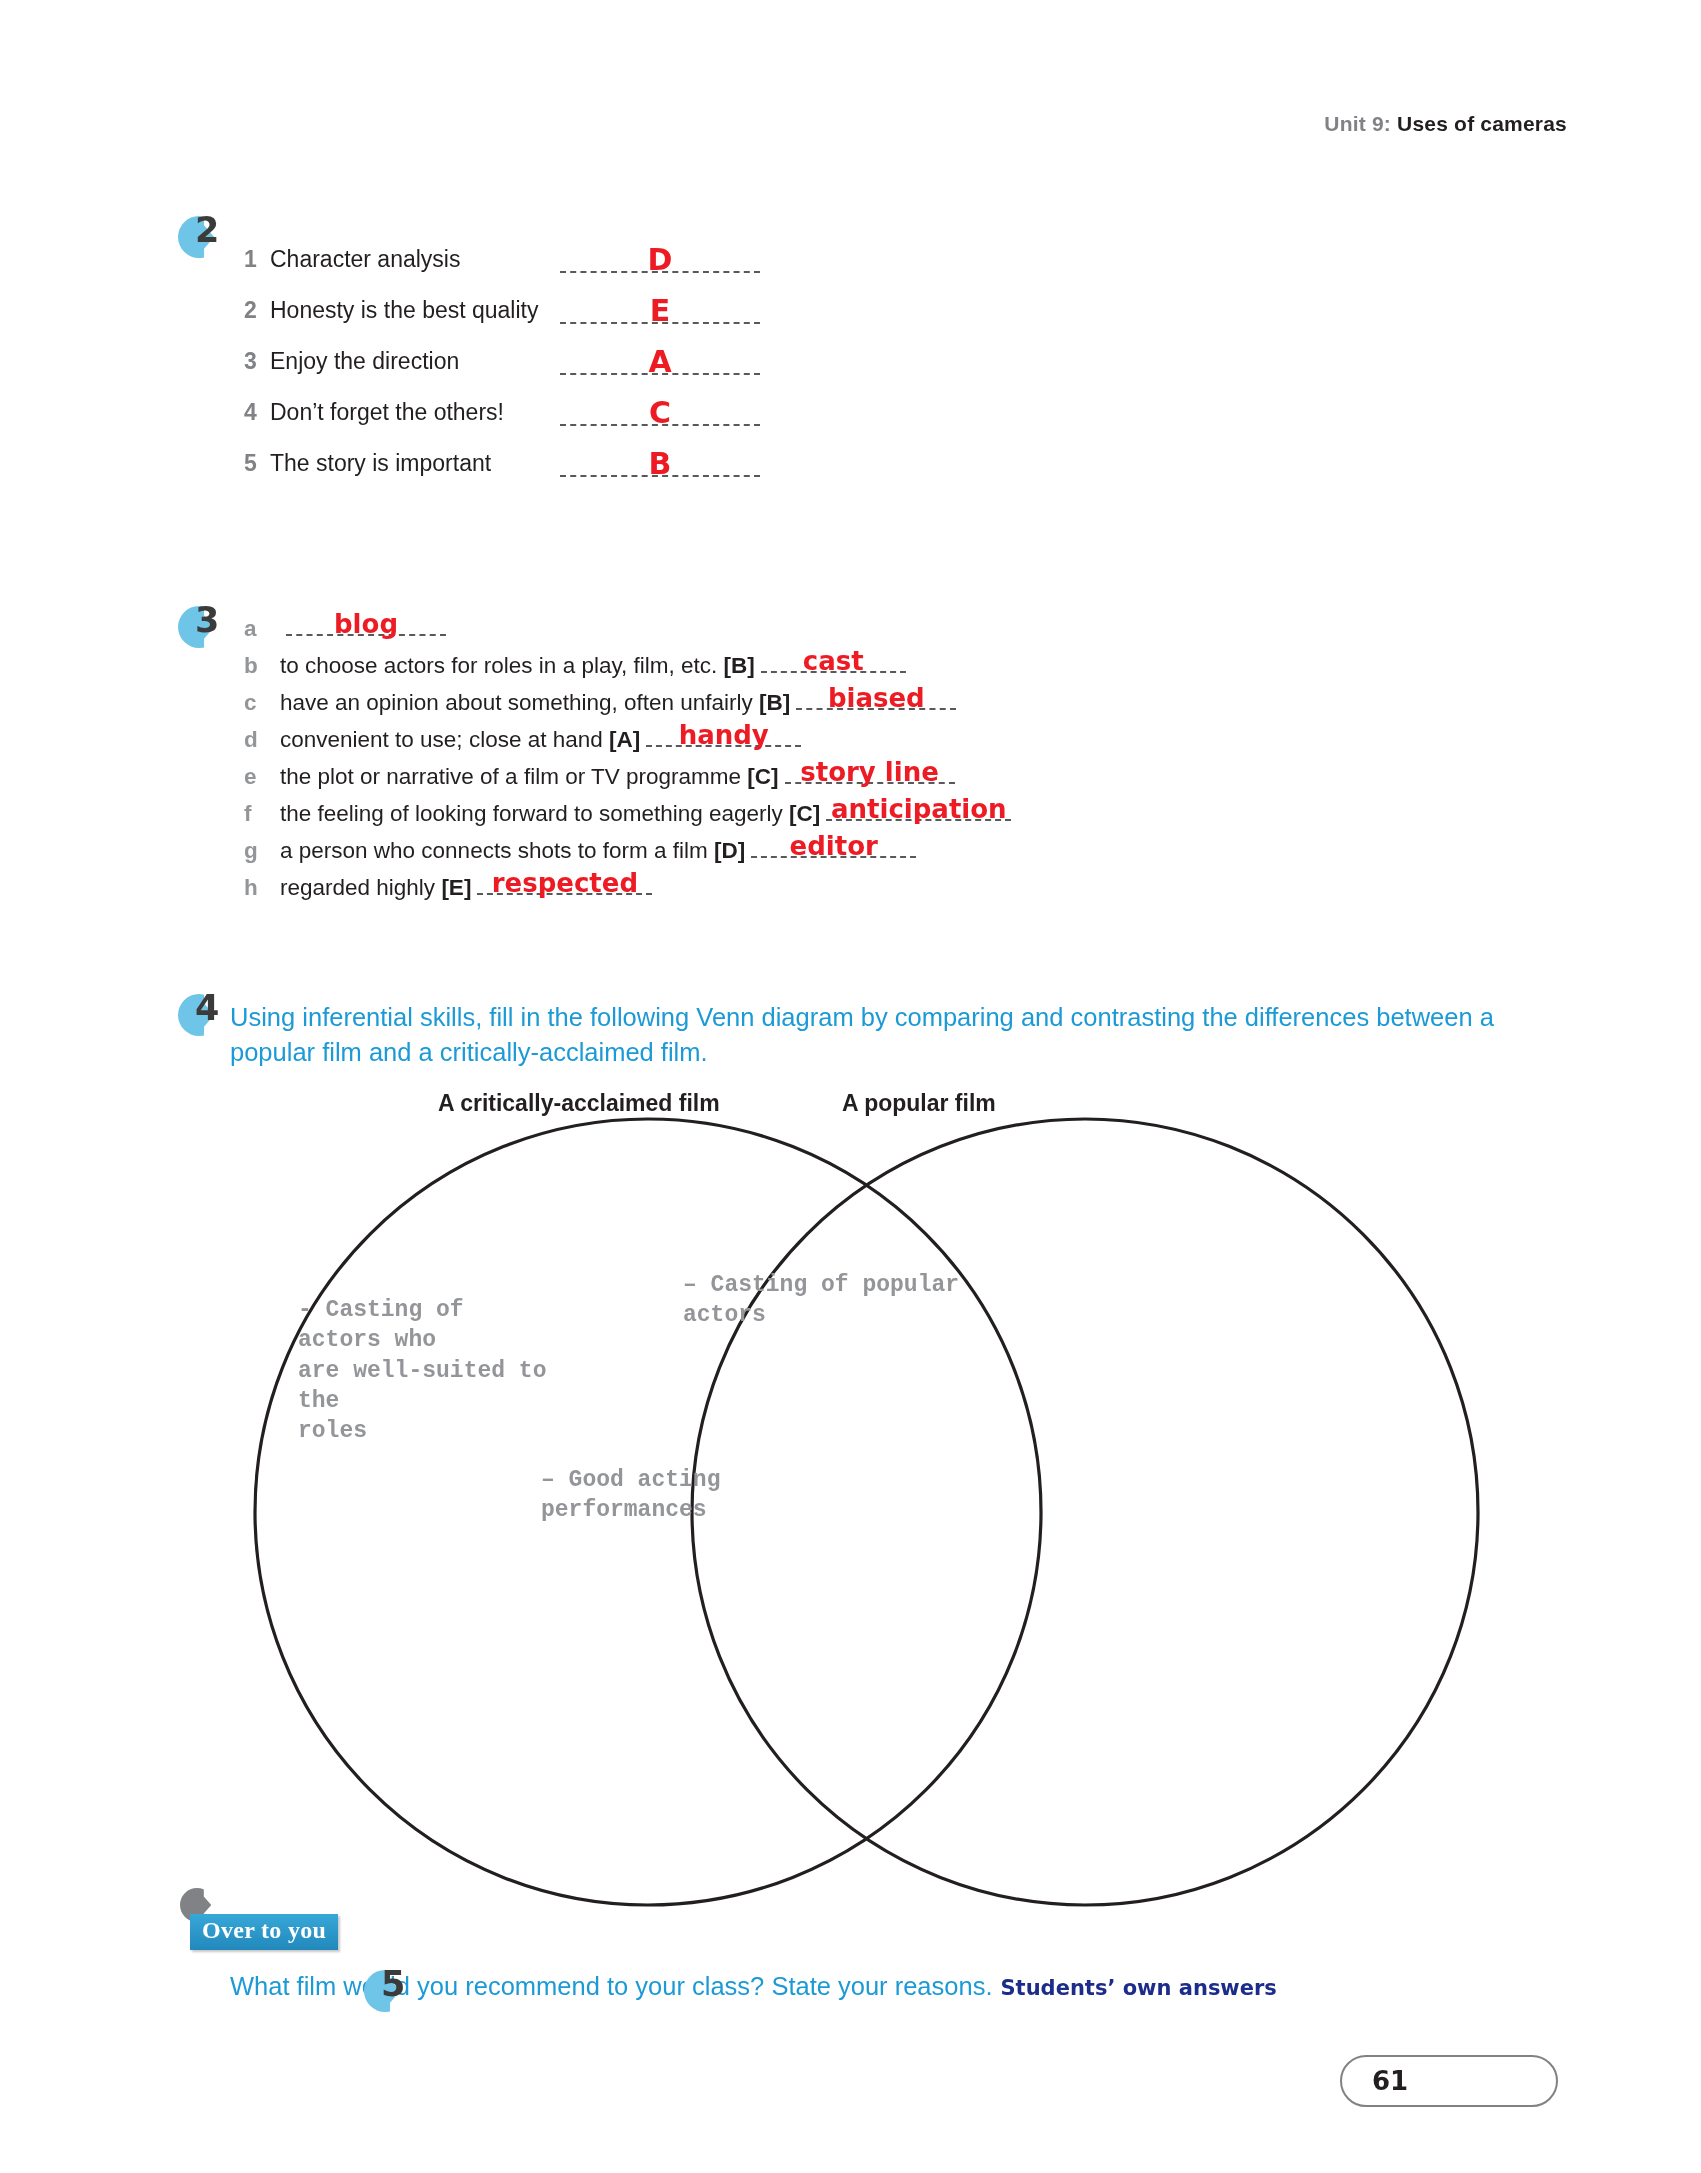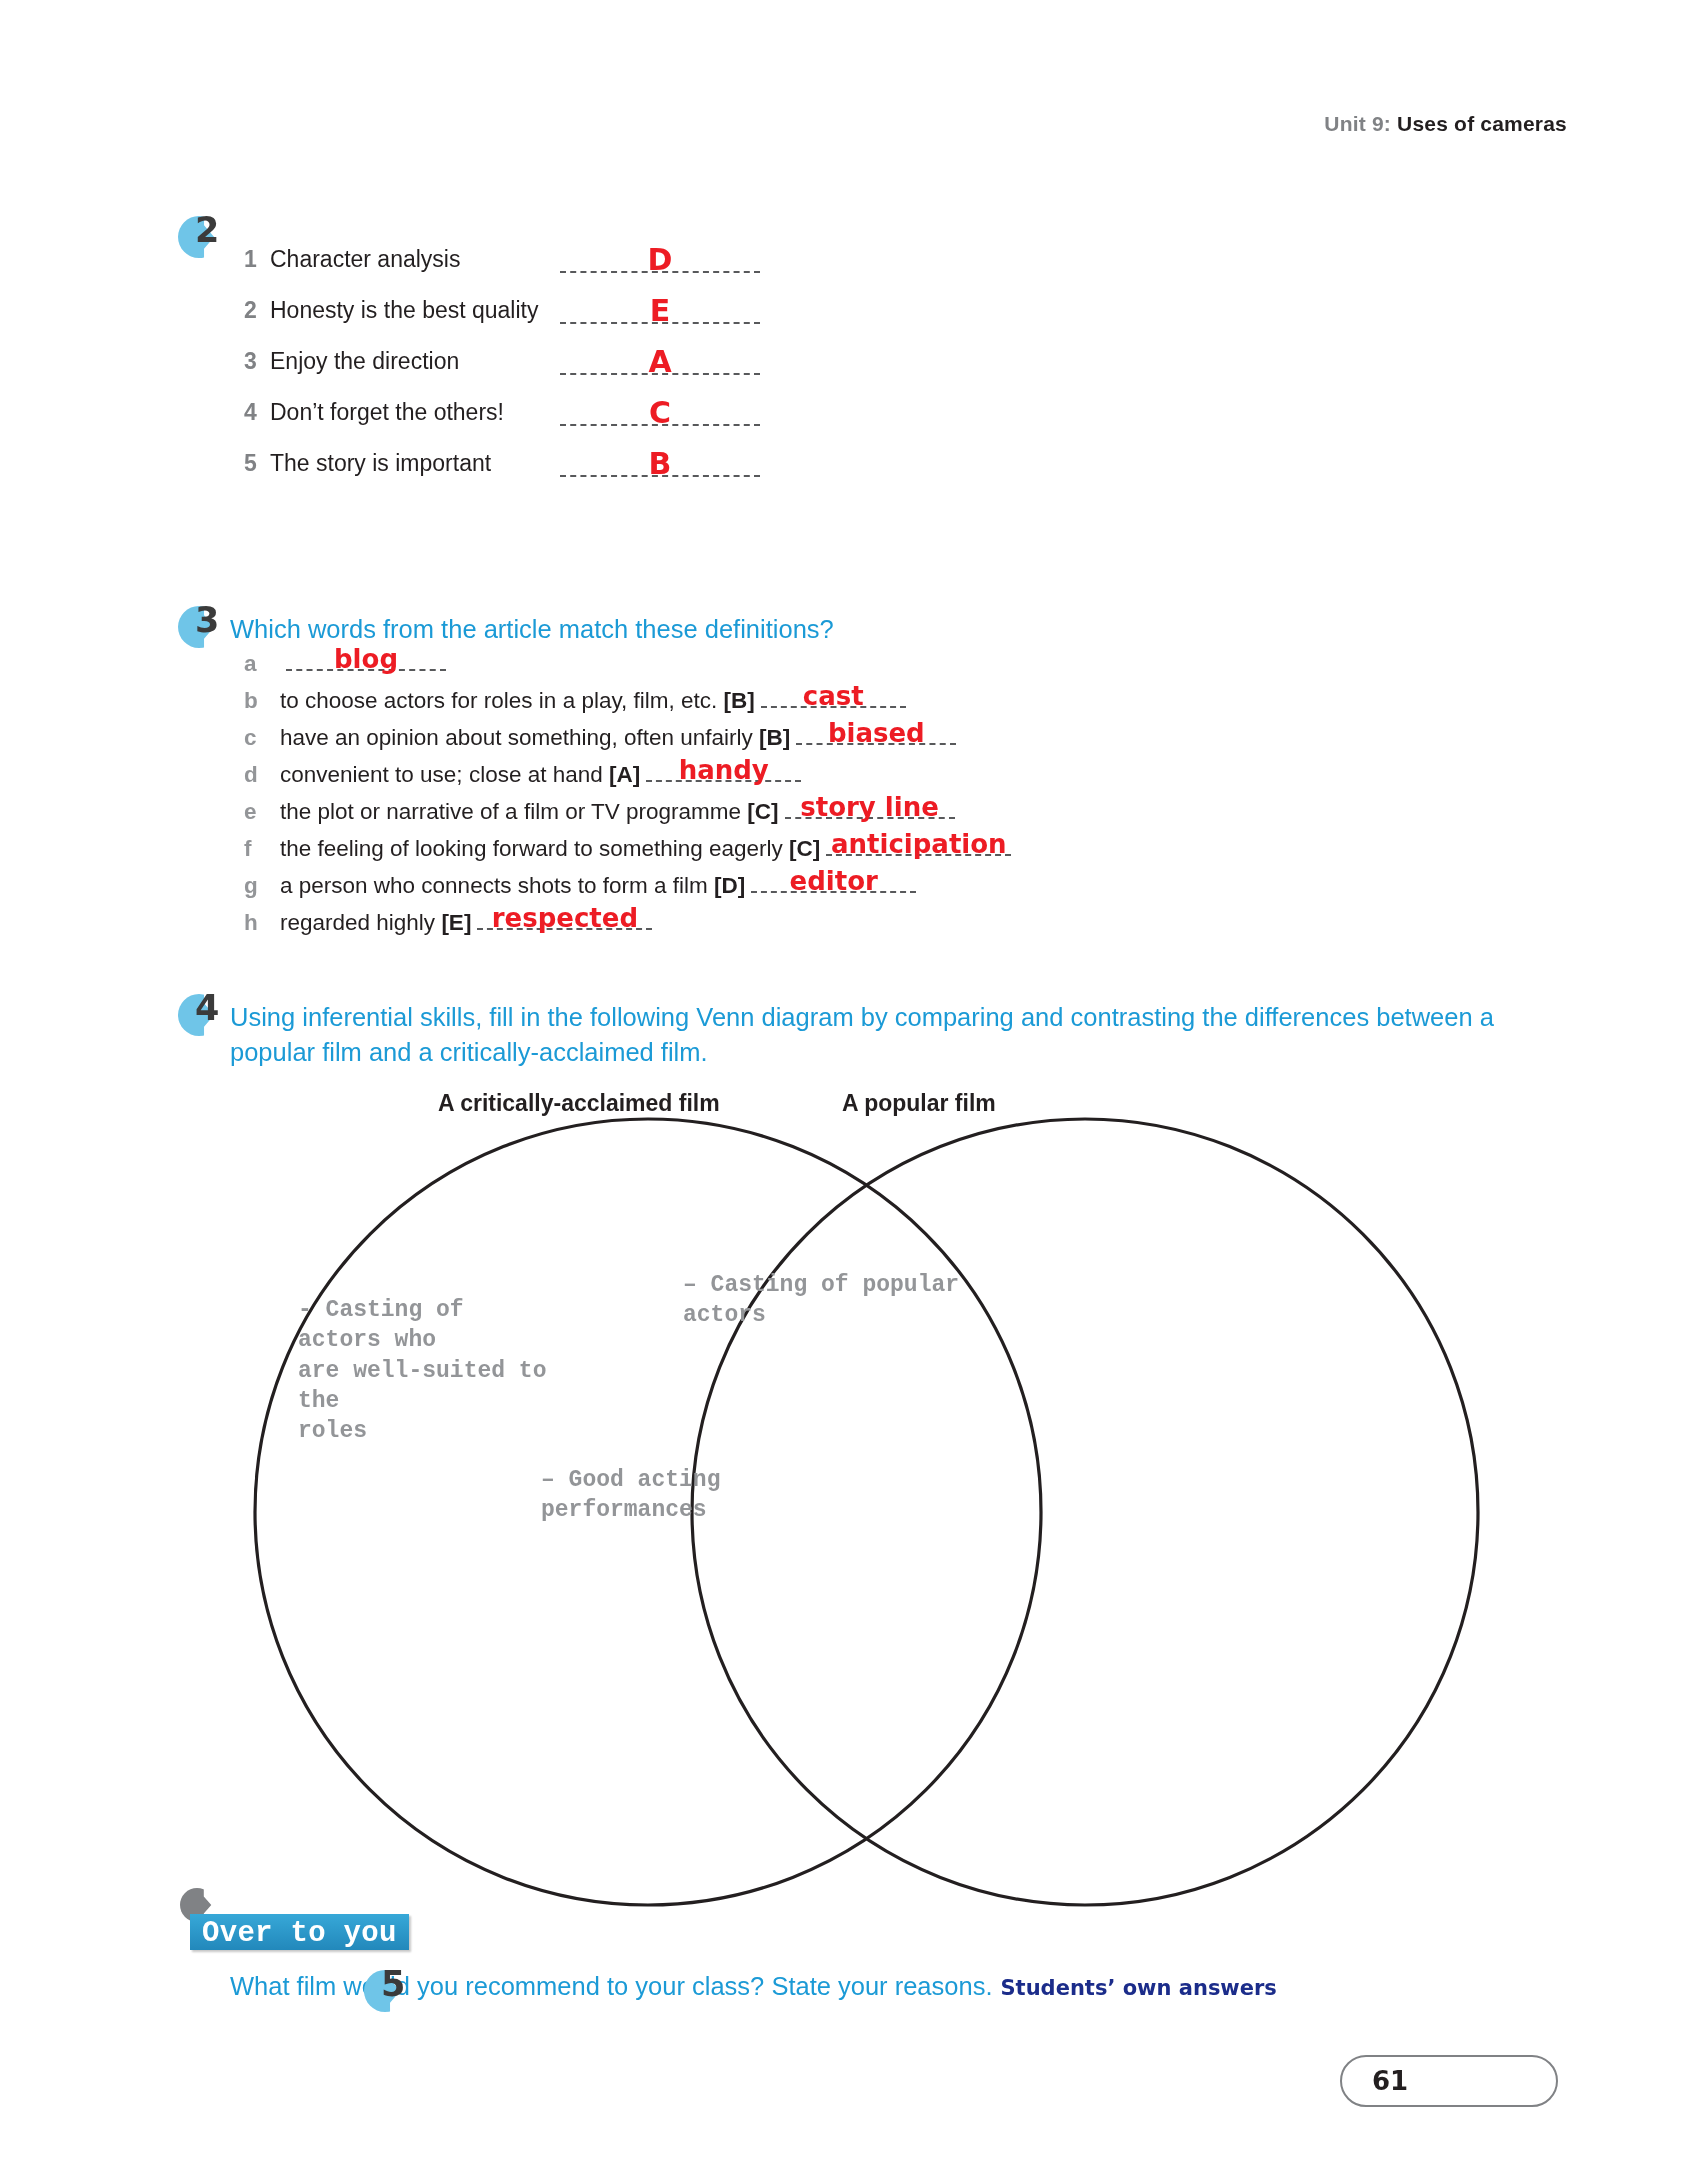--- a/index.html
+++ b/index.html
@@ -333,7 +333,6 @@
     <div class="disc"></div>
     <div class="num">3</div>
   </div>
-  <p class="ex-title">Which words from the article match these definitions?</p>
 
   <ul class="def-list" id="def-list">
       <li class="def-row">

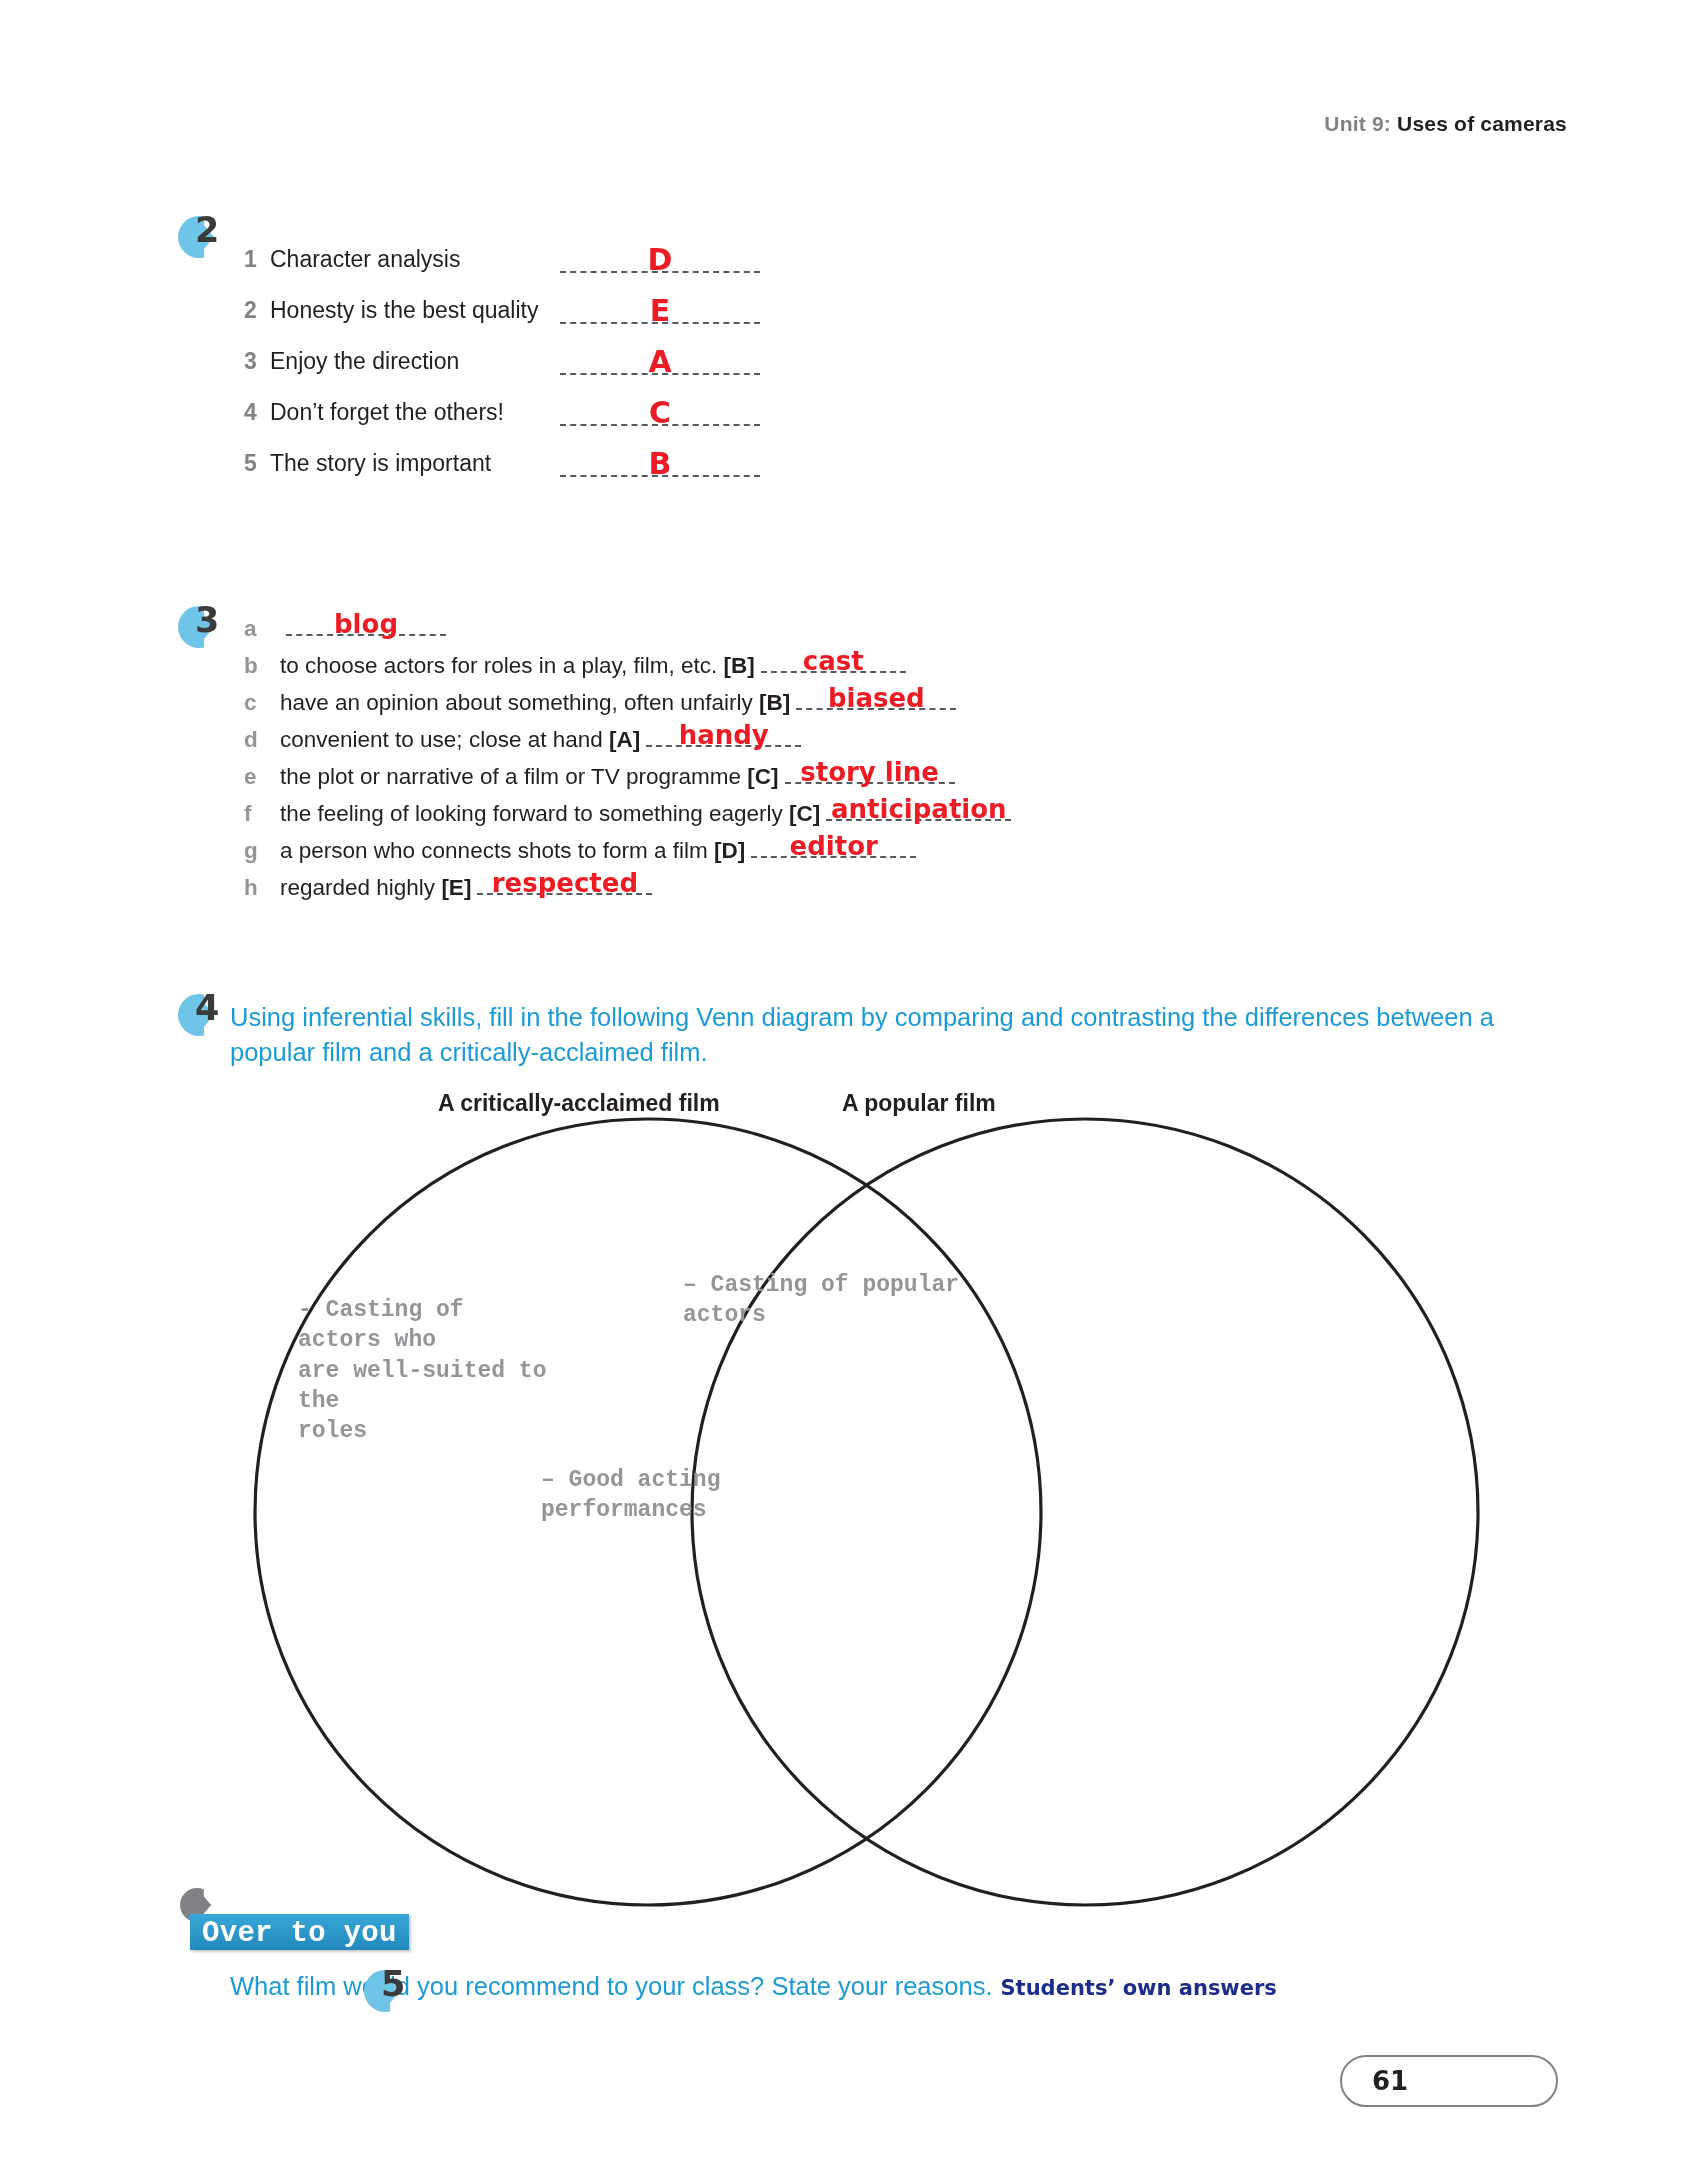--- a/index.html
+++ b/index.html
@@ -225,10 +225,10 @@
     display: inline-block;
     background: linear-gradient(#37a8d8, #2288bb);
     color: #ffffff;
-    font-size: 29px;
-    font-weight: bold;
-    font-family: Liberation Mono, monospace;
-    padding: 3px 12px 0 12px;
+    font-size: 24px;
+    font-weight: bold;
+    font-family: Liberation Serif, serif;
+    padding: 3px 12px 6px 12px;
     box-shadow: 2px 2px 2px rgba(0,0,0,0.22);
     letter-spacing: 0.3px;
   }

